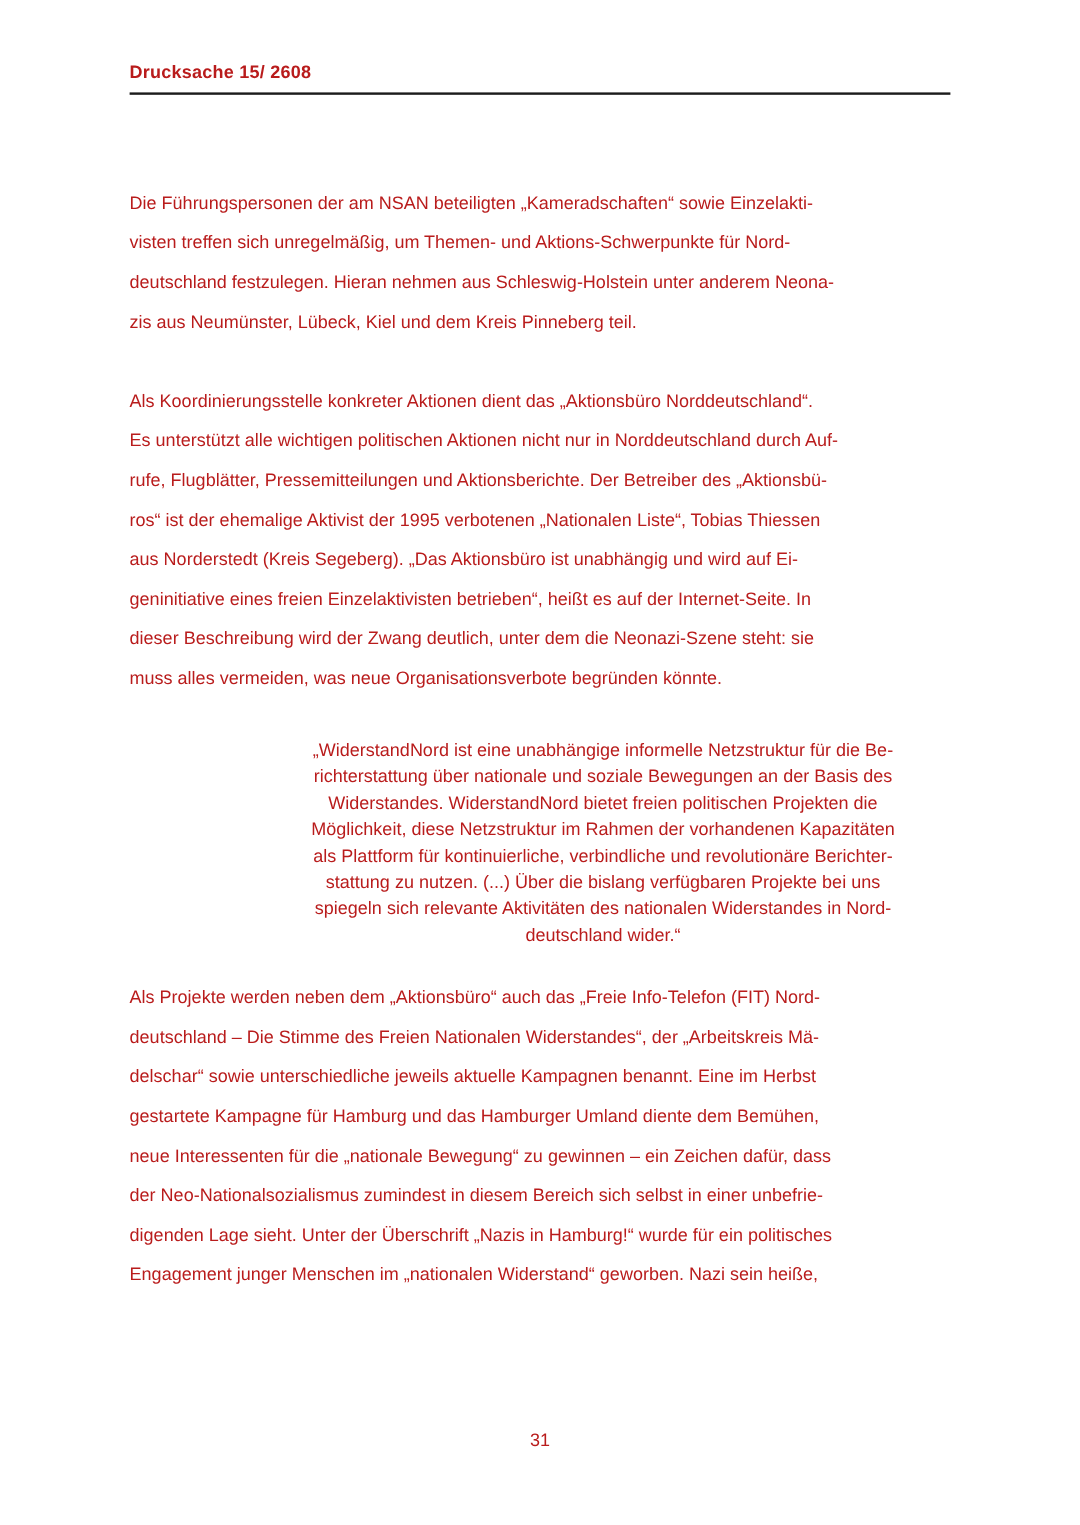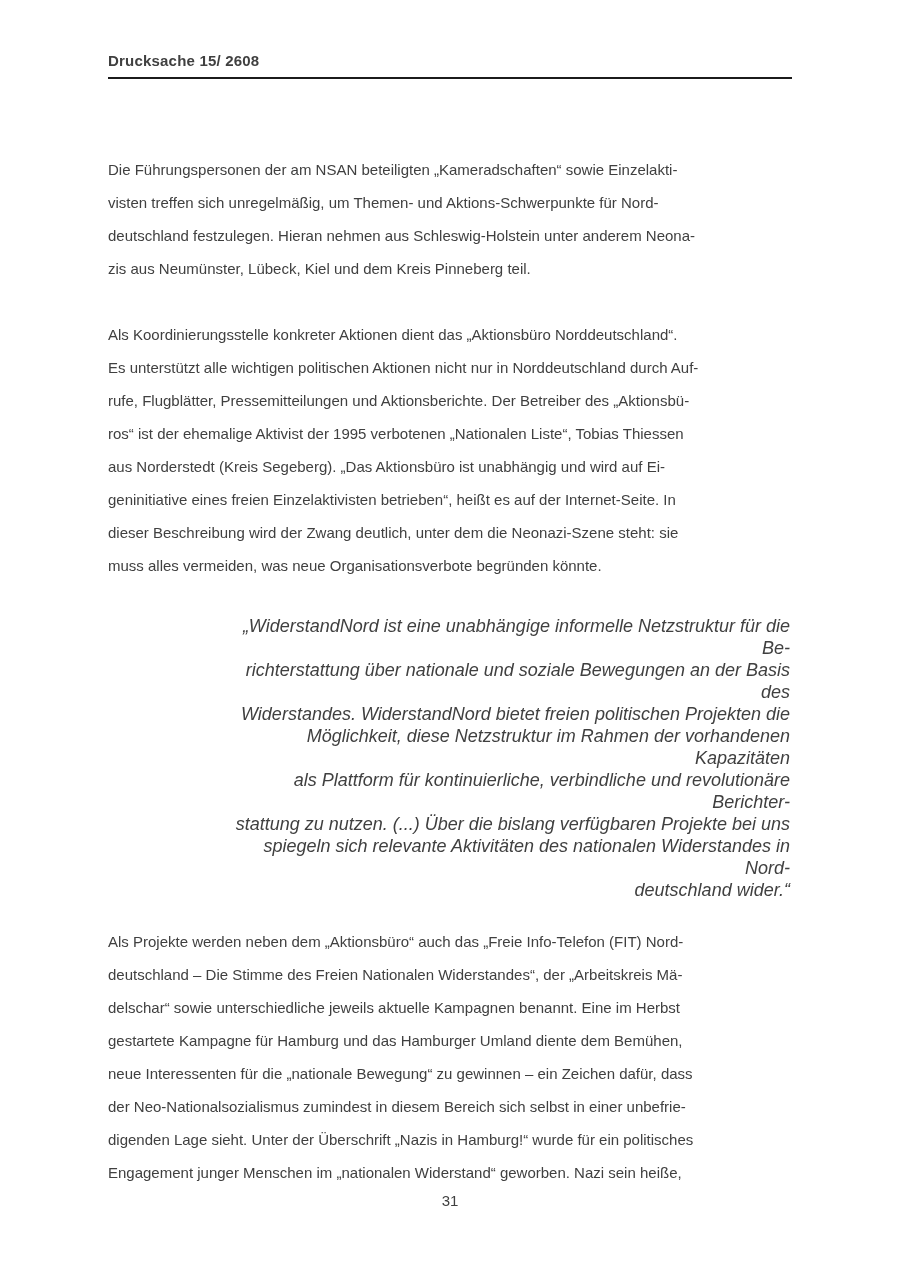--- a/index.html
+++ b/index.html
@@ -15,7 +15,7 @@
     margin: 0 auto;
     background: #ffffff;
     font-family: "Liberation Sans", "DejaVu Sans", sans-serif;
-    color: #404040;
+    color: #b91c1c;
     overflow: hidden;
   }
   .doc-header {

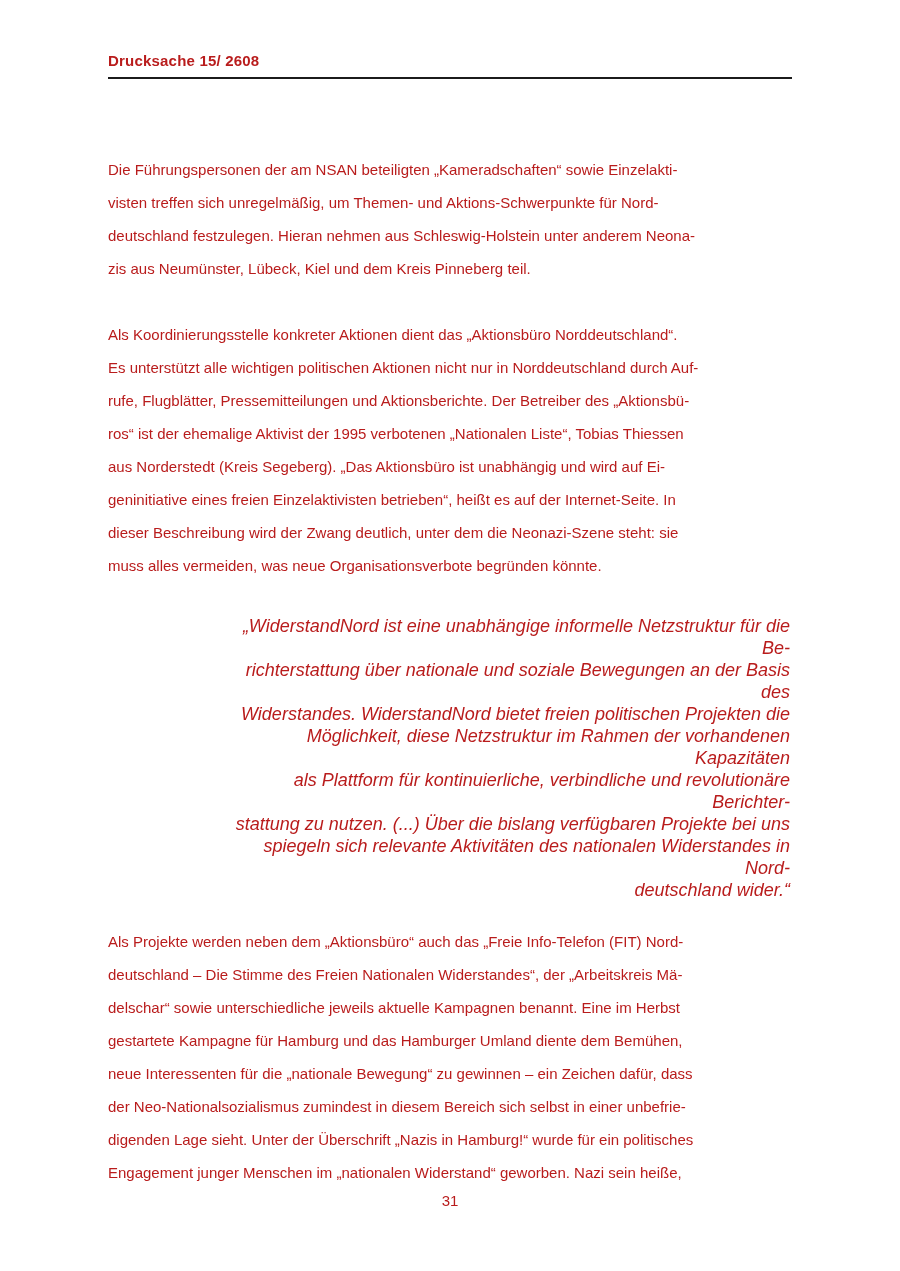--- a/index.html
+++ b/index.html
@@ -53,11 +53,10 @@
   .quote {
     margin: 7px 0 24px 107px;
     width: 575px;
-    font-size: 18px;
+    font-size: 15px;
     line-height: 22px;
     white-space: pre-line;
-    text-align: right;
-    font-style: italic;
+    text-align: center;
   }
   .page-footer {
     position: absolute;

